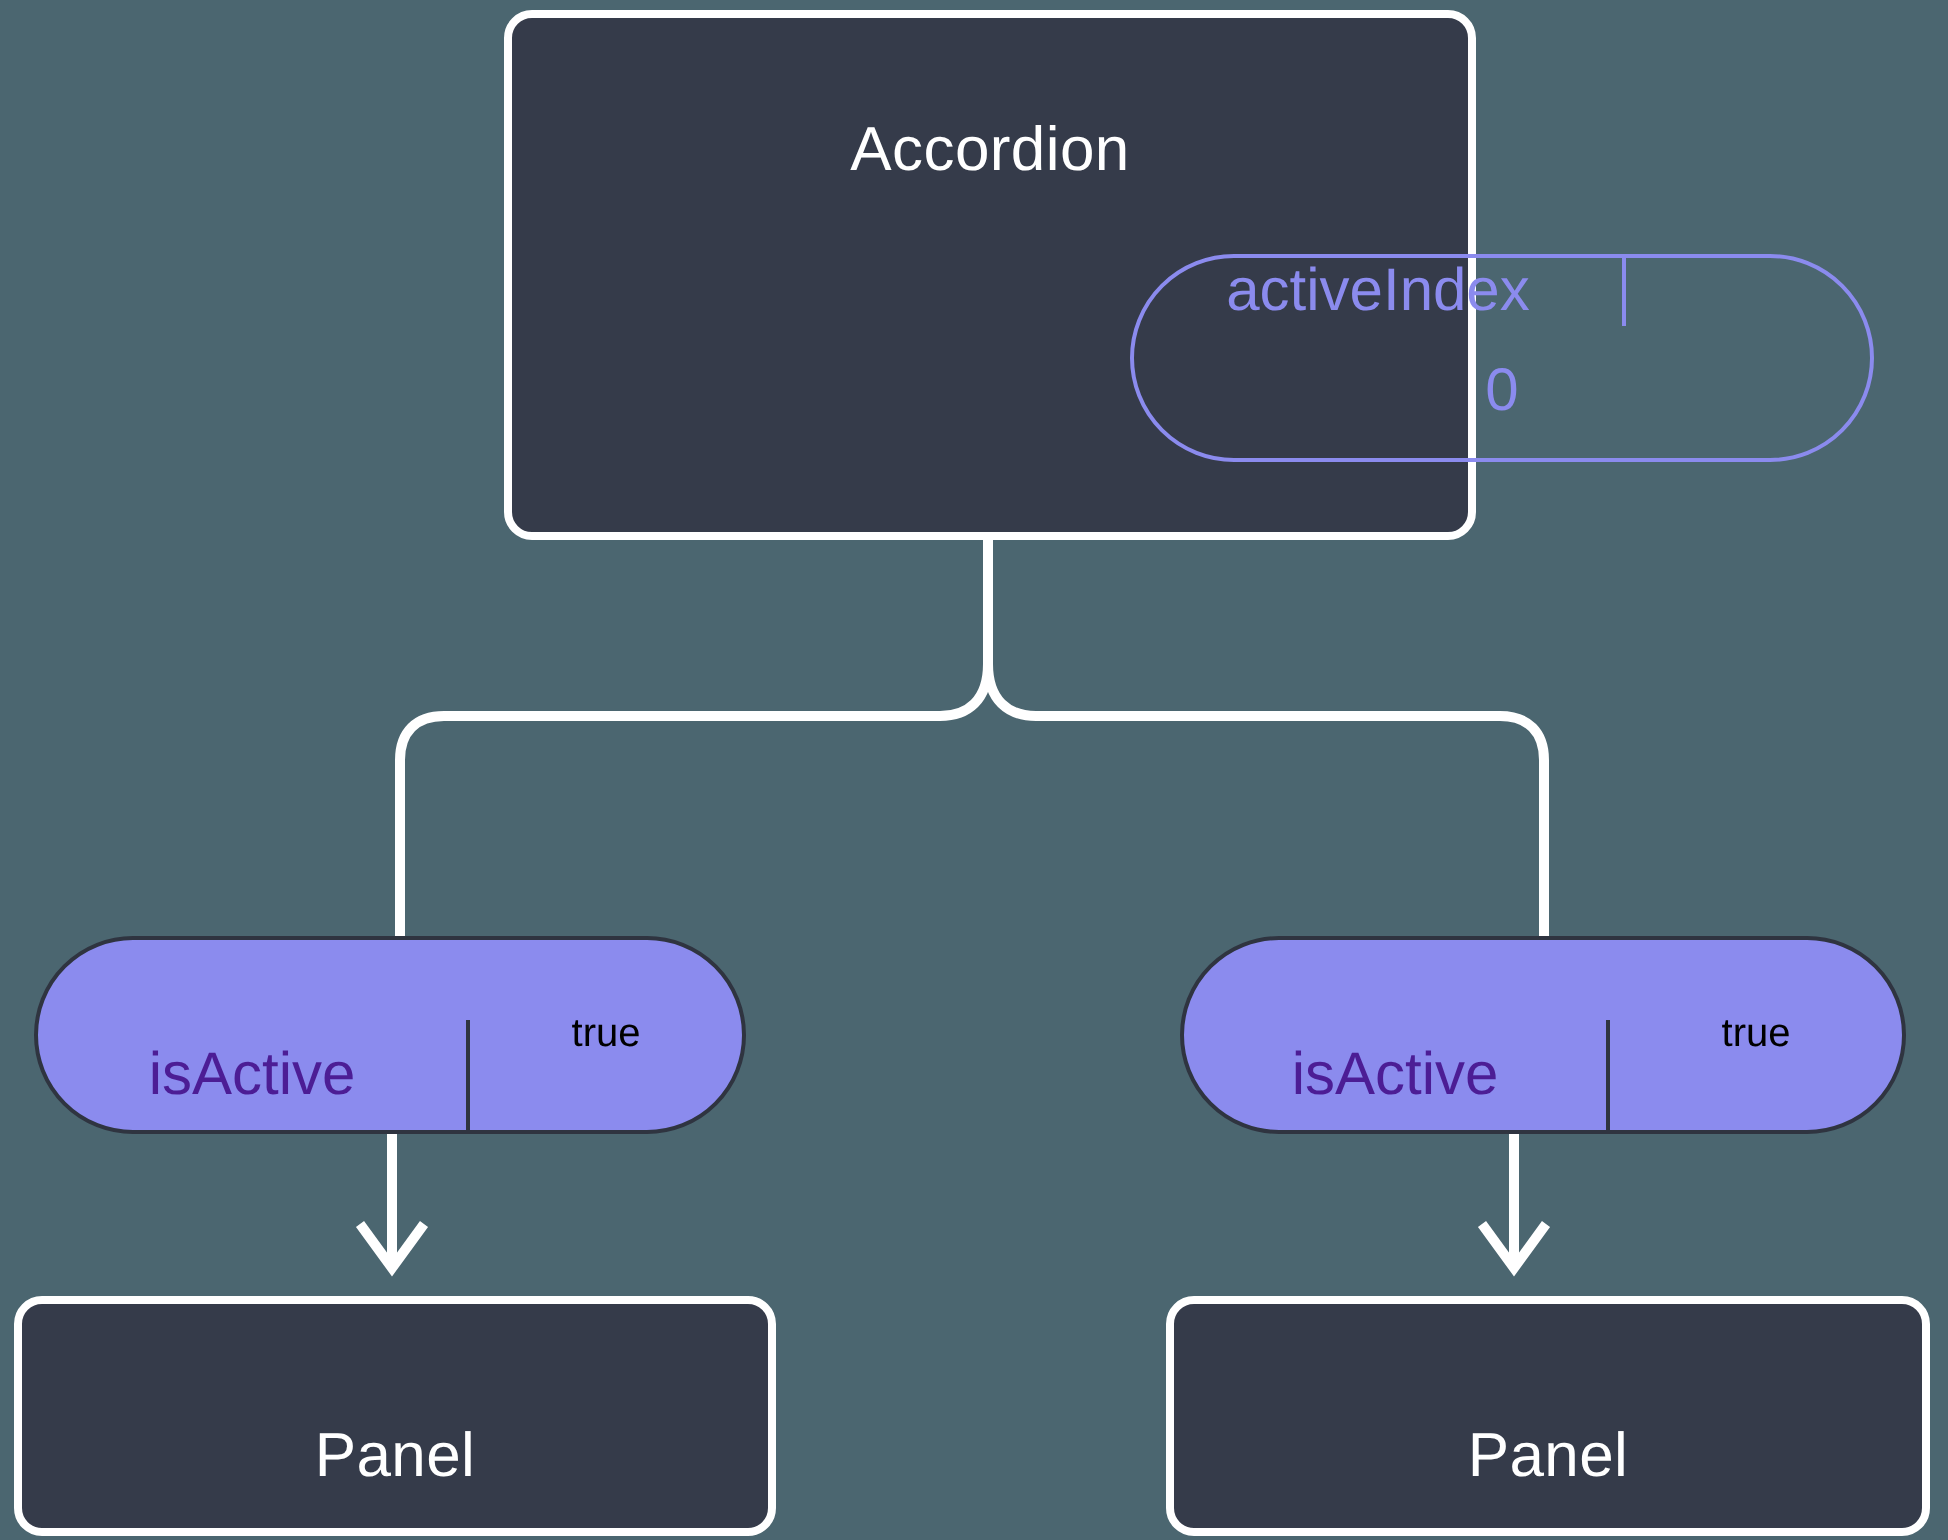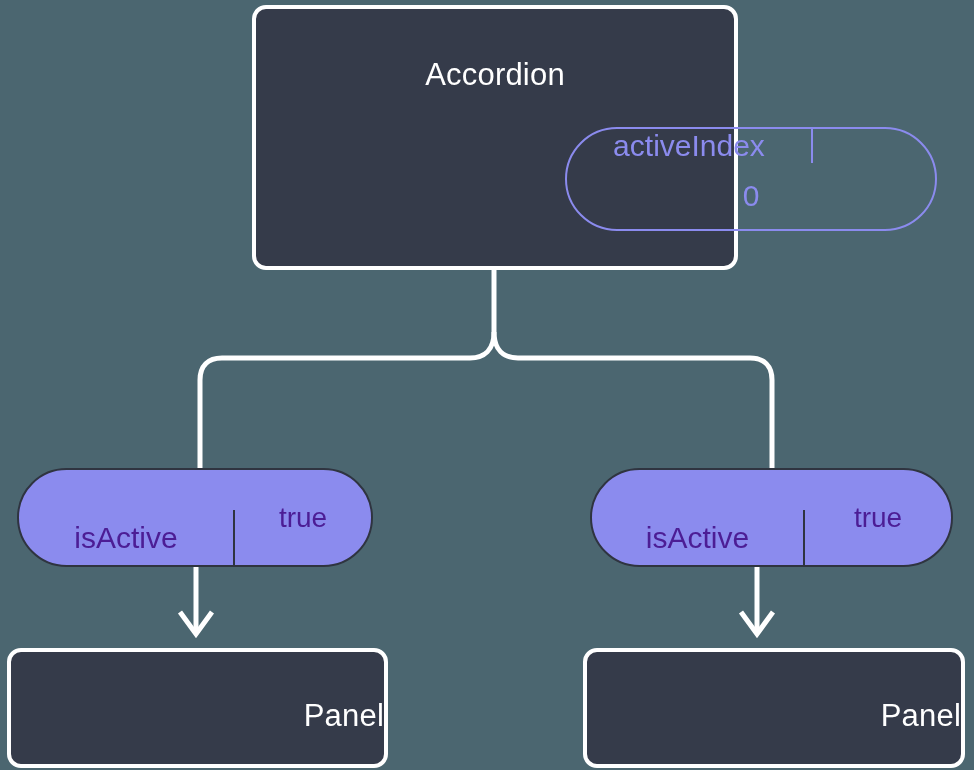--- a/index.html
+++ b/index.html
@@ -134,8 +134,8 @@
   }
   .prop-pill .pill-value {
     flex: 1;
-    color: #4c1d95;
-    font-size: 28px;
+    color: #000000;
+    font-size: 20px;
   }
 
   #prop-pill-left {

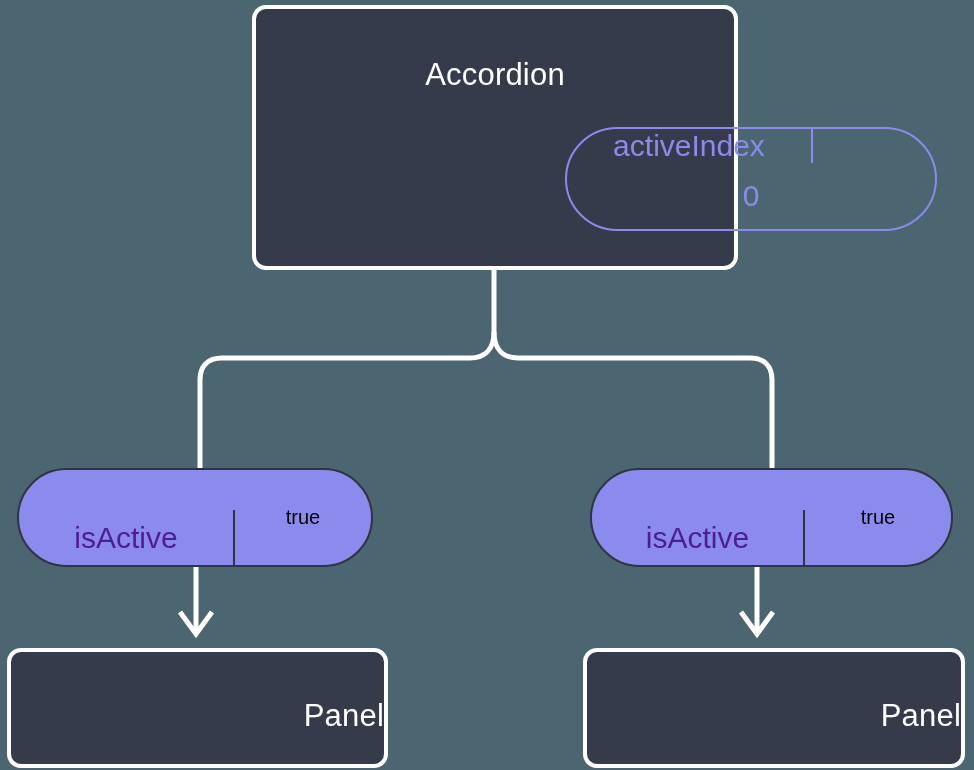--- a/index.html
+++ b/index.html
@@ -77,8 +77,7 @@
     height: 120px;
   }
   .panel-title {
-    top: 46px;
-    text-align: right;
+    top: 58px;
   }
 
   

